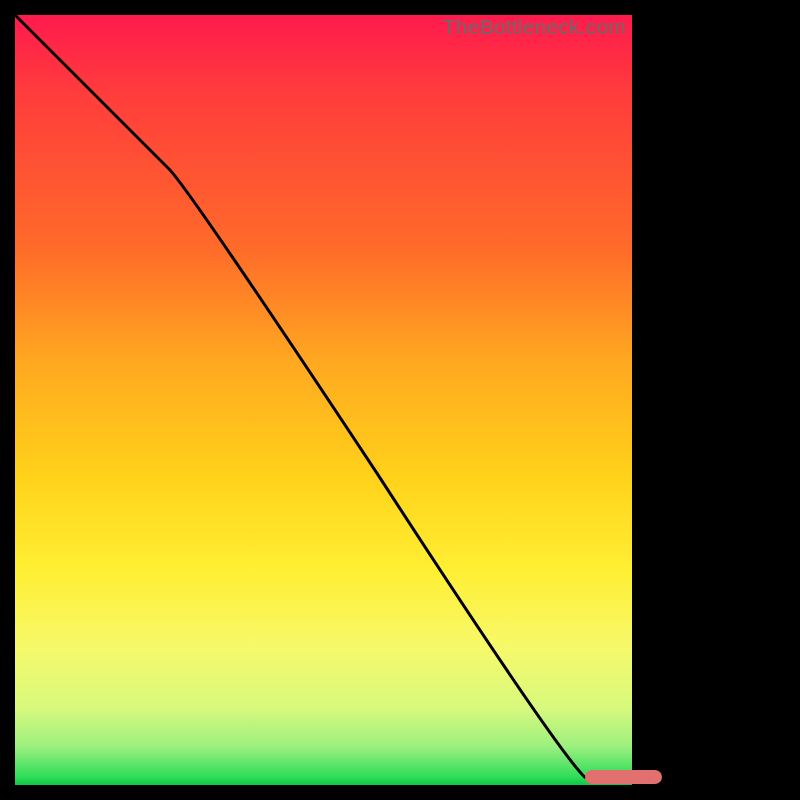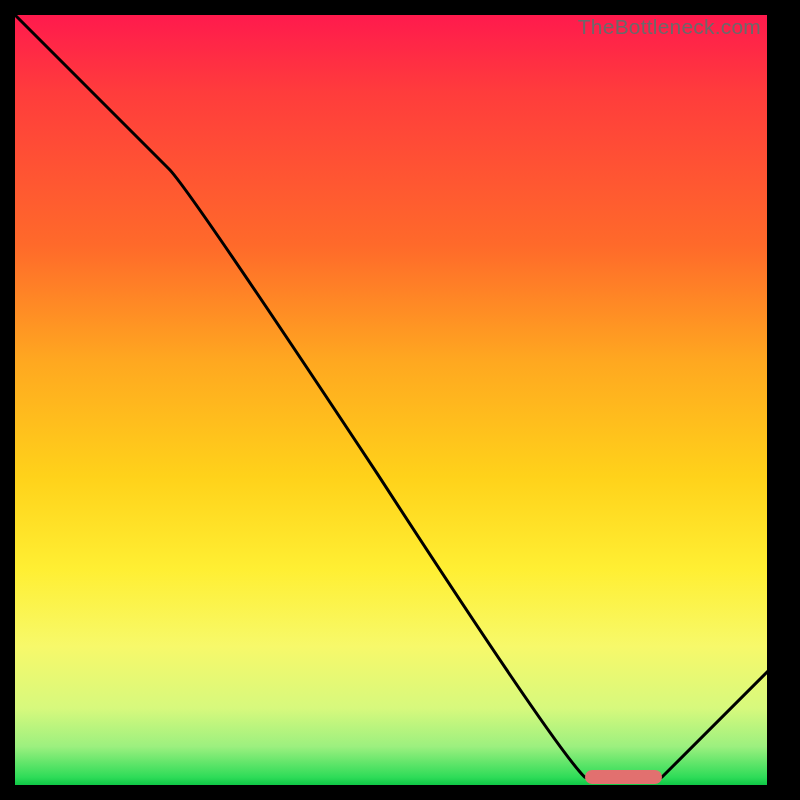--- a/index.html
+++ b/index.html
@@ -21,7 +21,7 @@
     position: absolute;
     left: 15px;
     top: 15px;
-    width: 752px;
+    width: 617px;
     height: 770px;
     
     background: linear-gradient(

